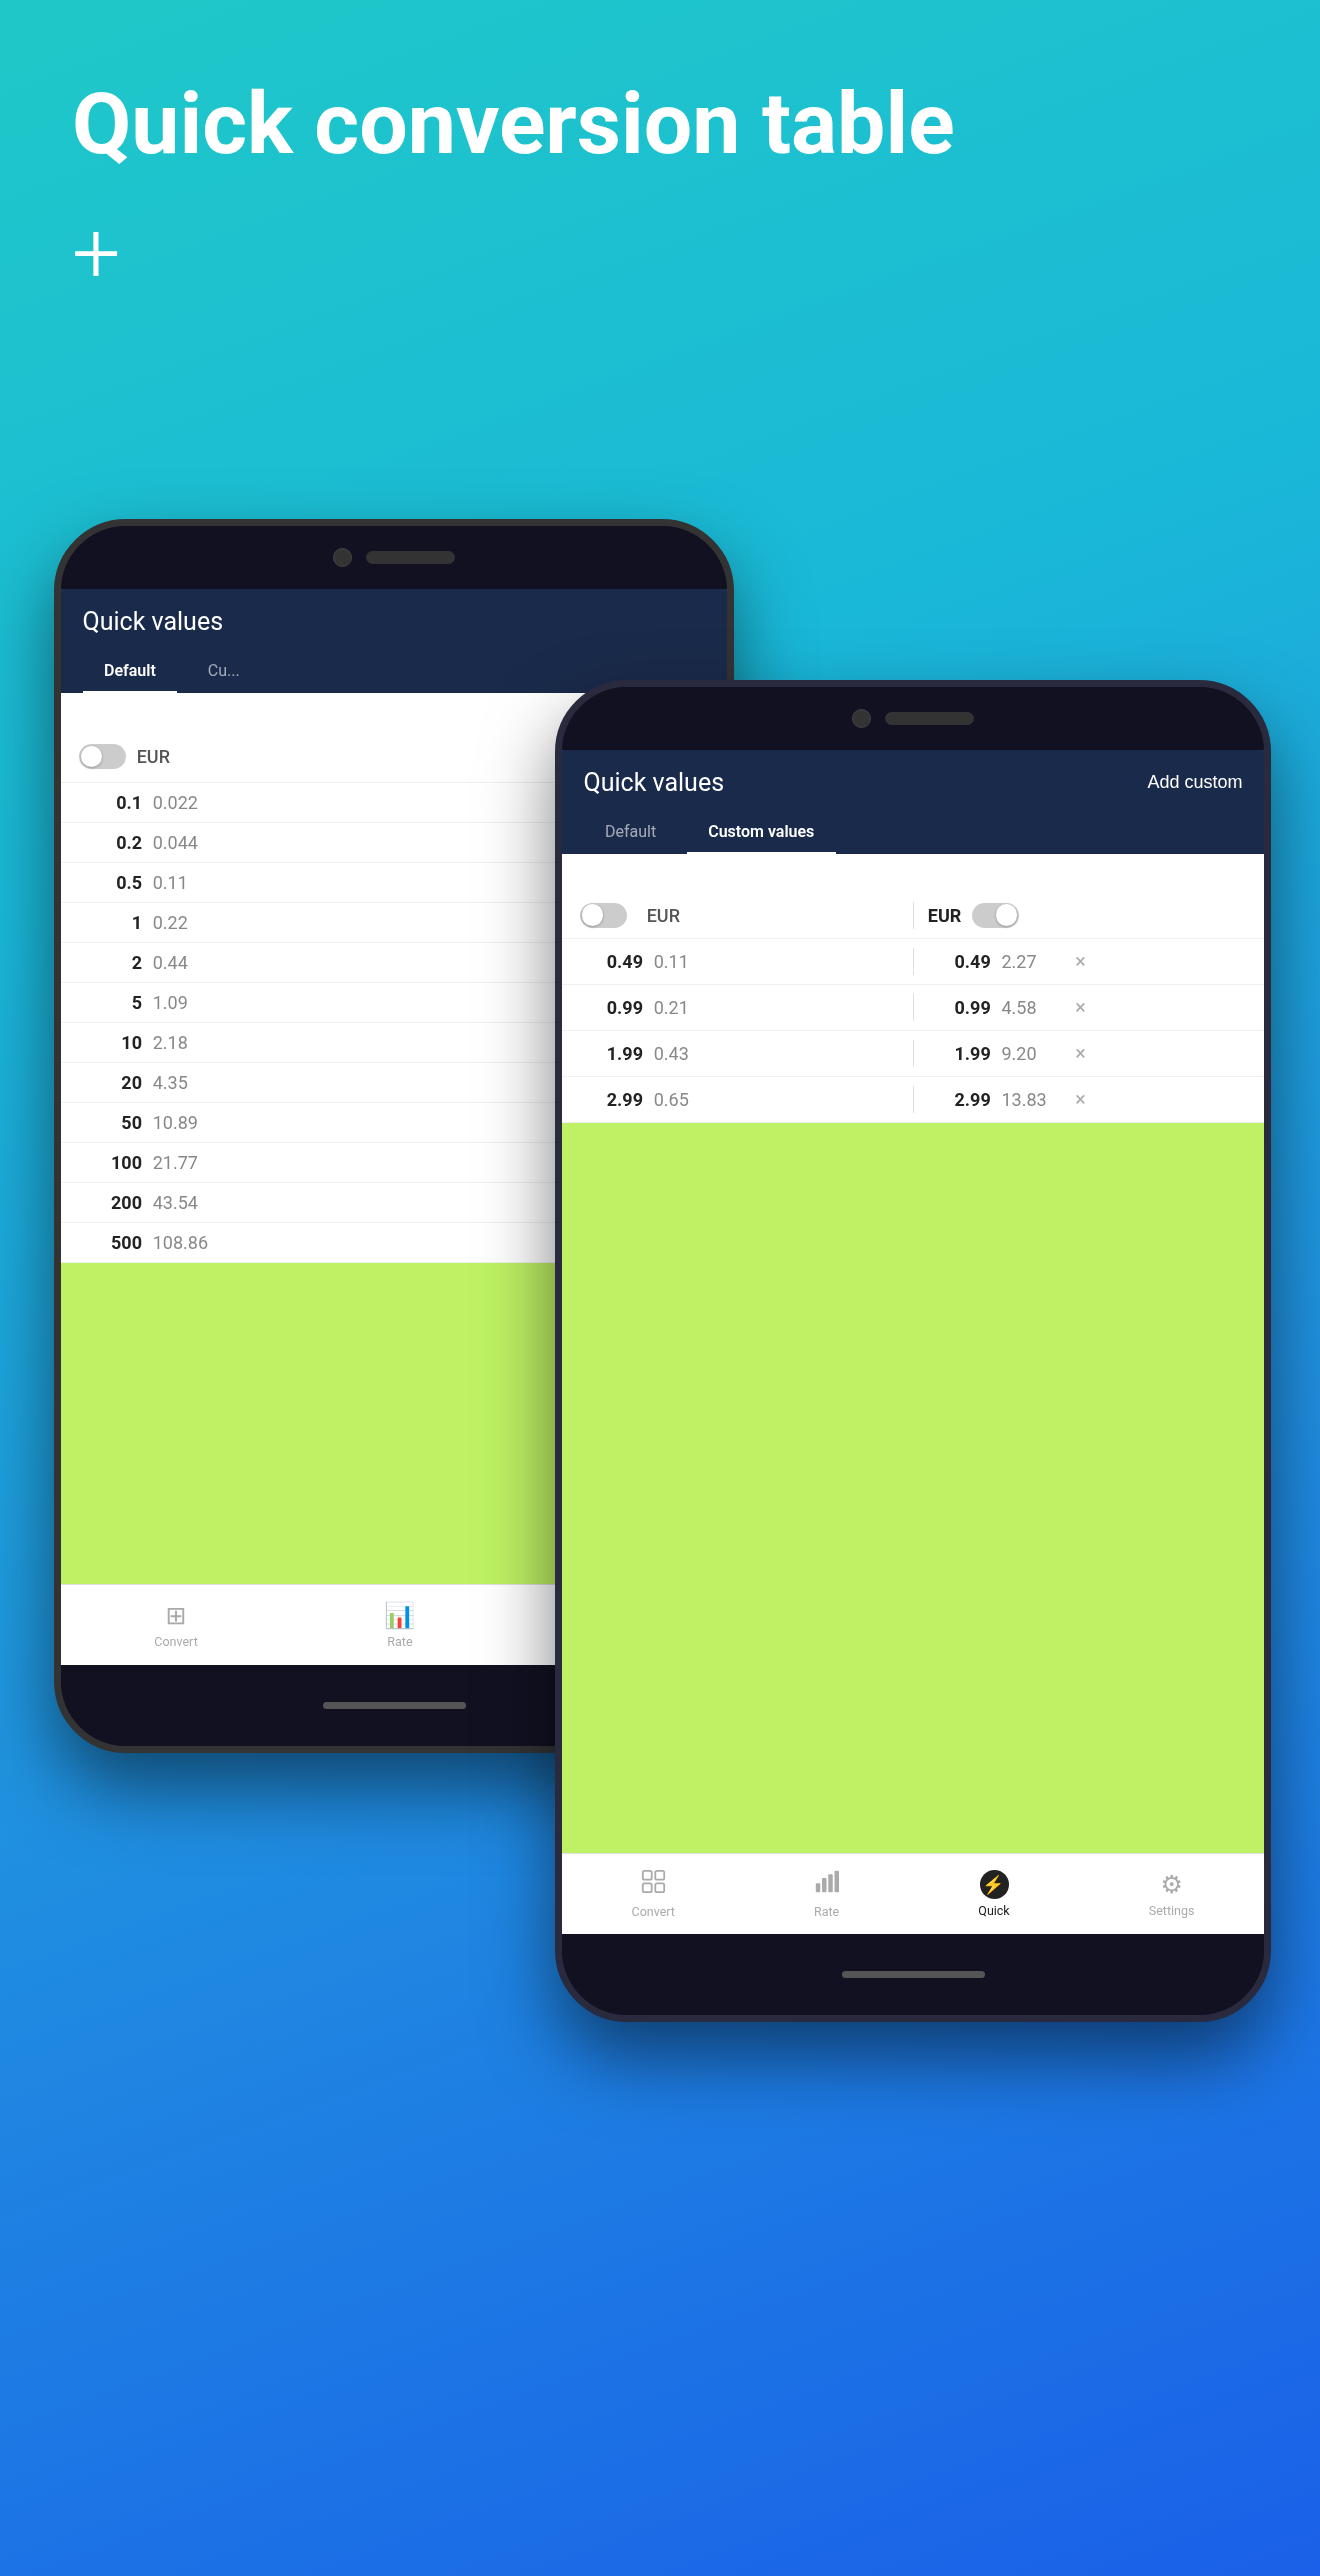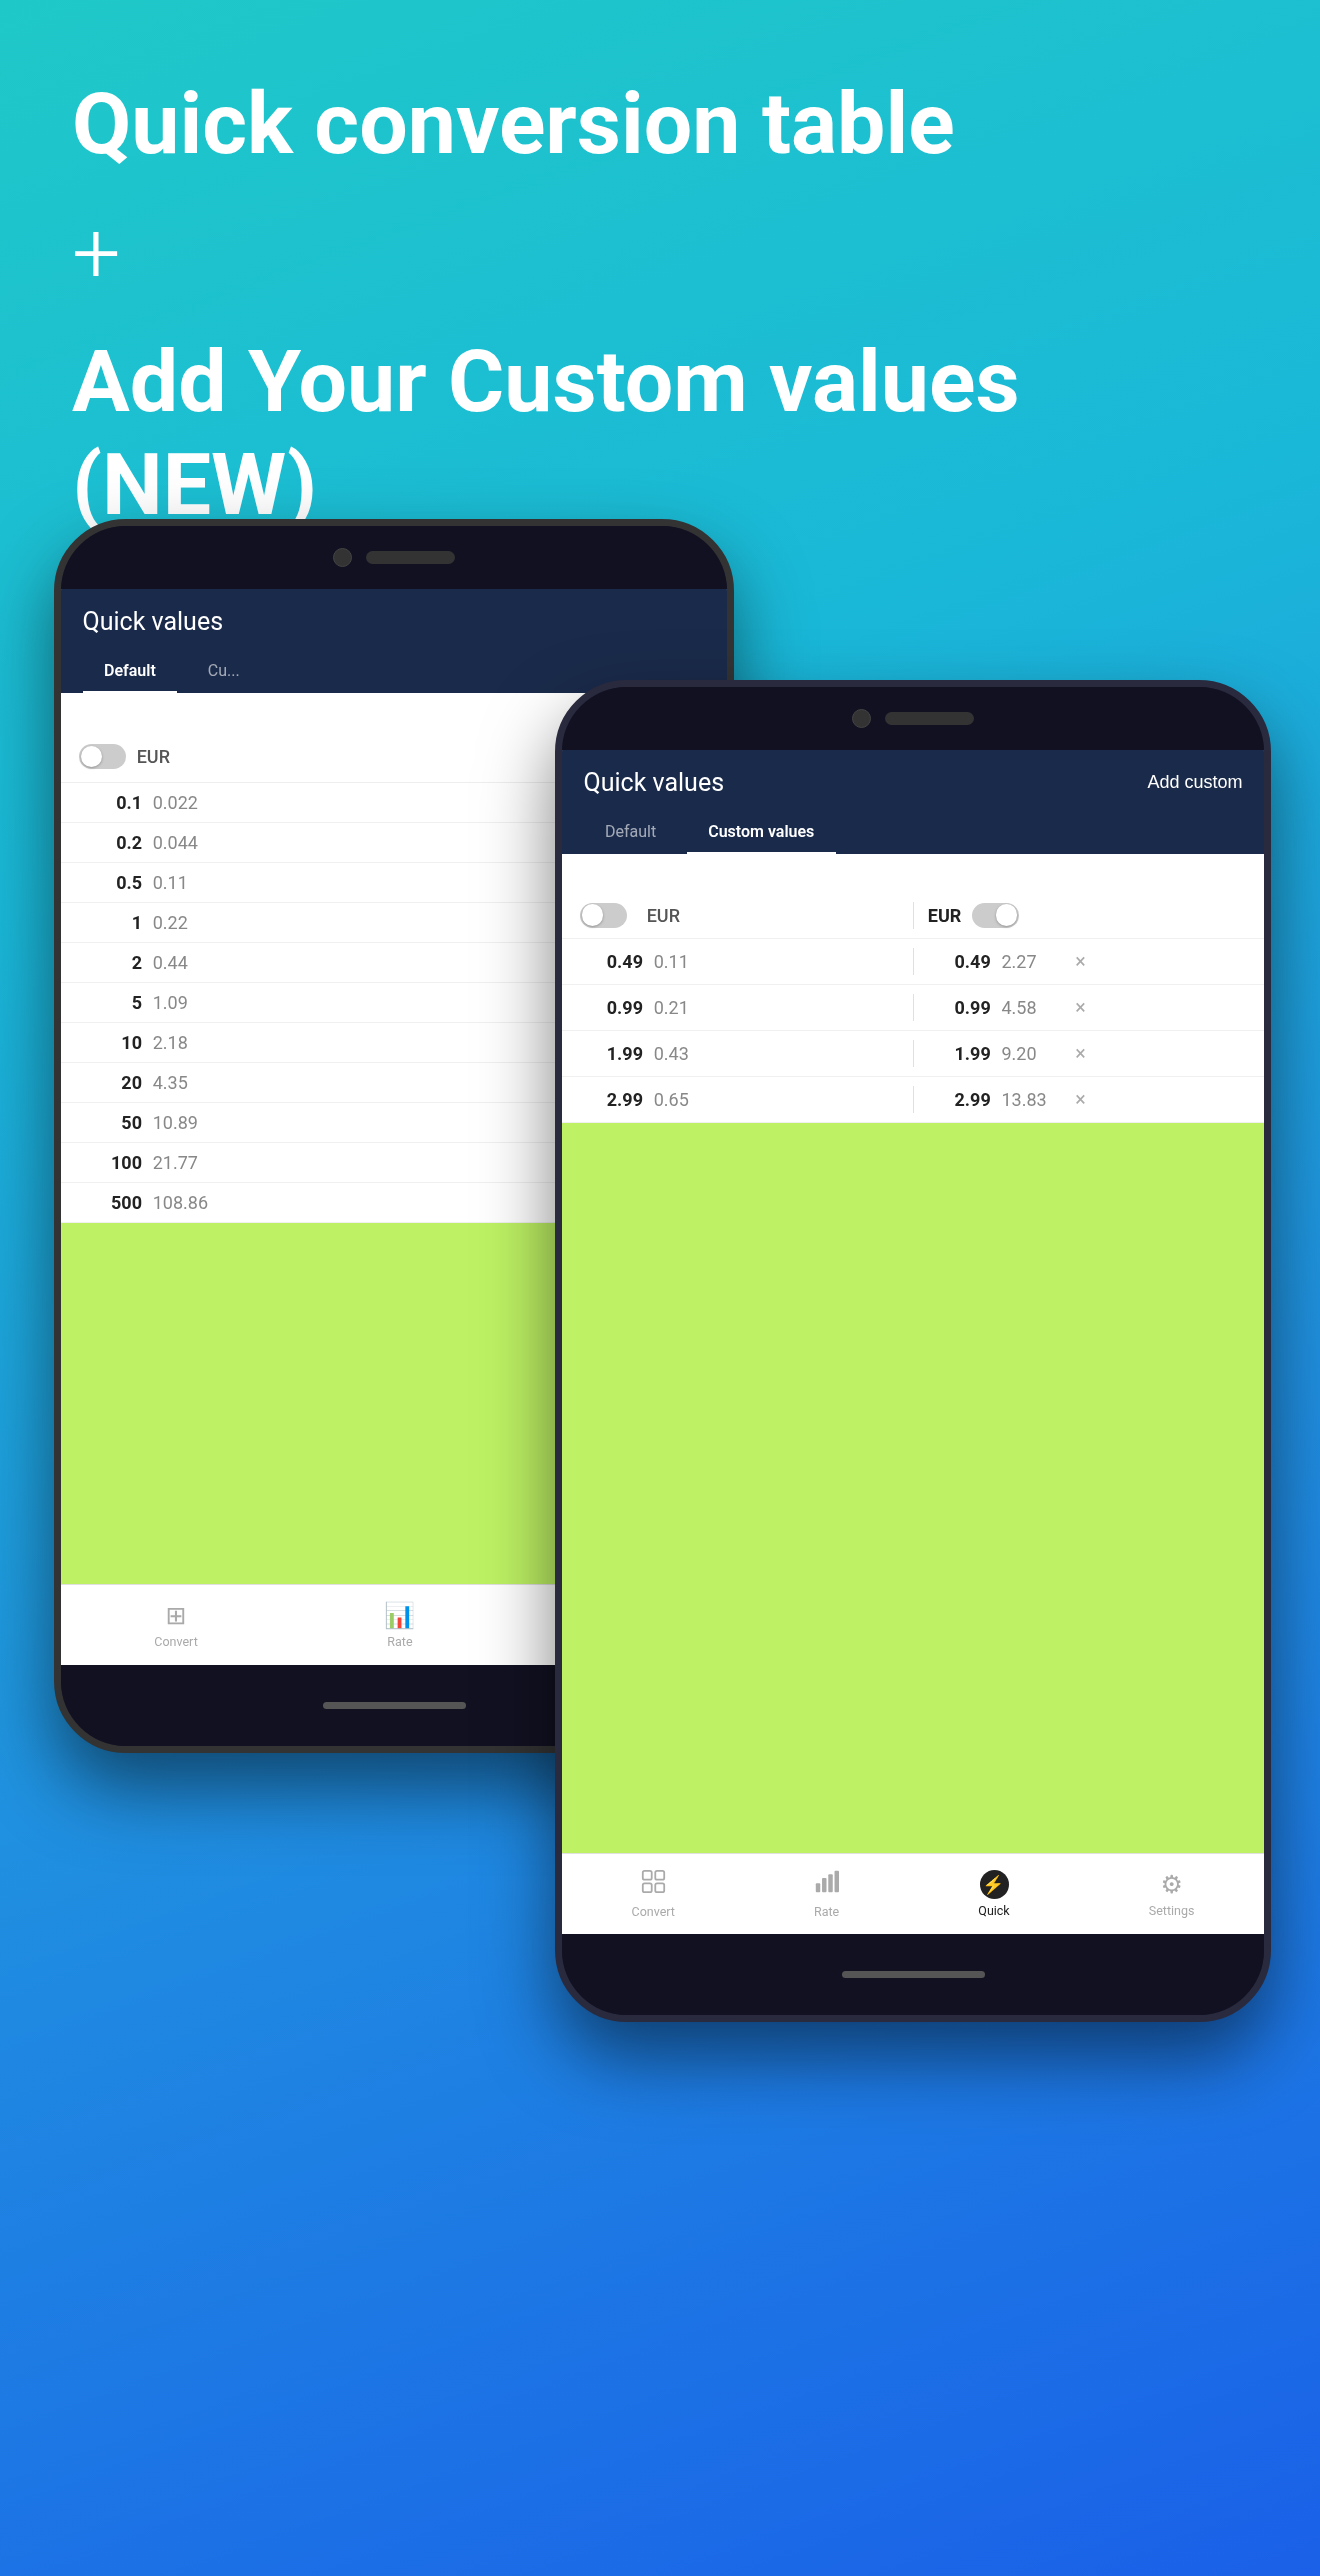--- a/index.html
+++ b/index.html
@@ -310,7 +310,6 @@
 <div class="hero-text">
   <div class="hero-title">Quick conversion table</div>
   <div class="hero-plus">+</div>
-  <div class="hero-subtitle">Add Your Custom values (NEW)</div>
 </div>
 
 <div class="phones-container">

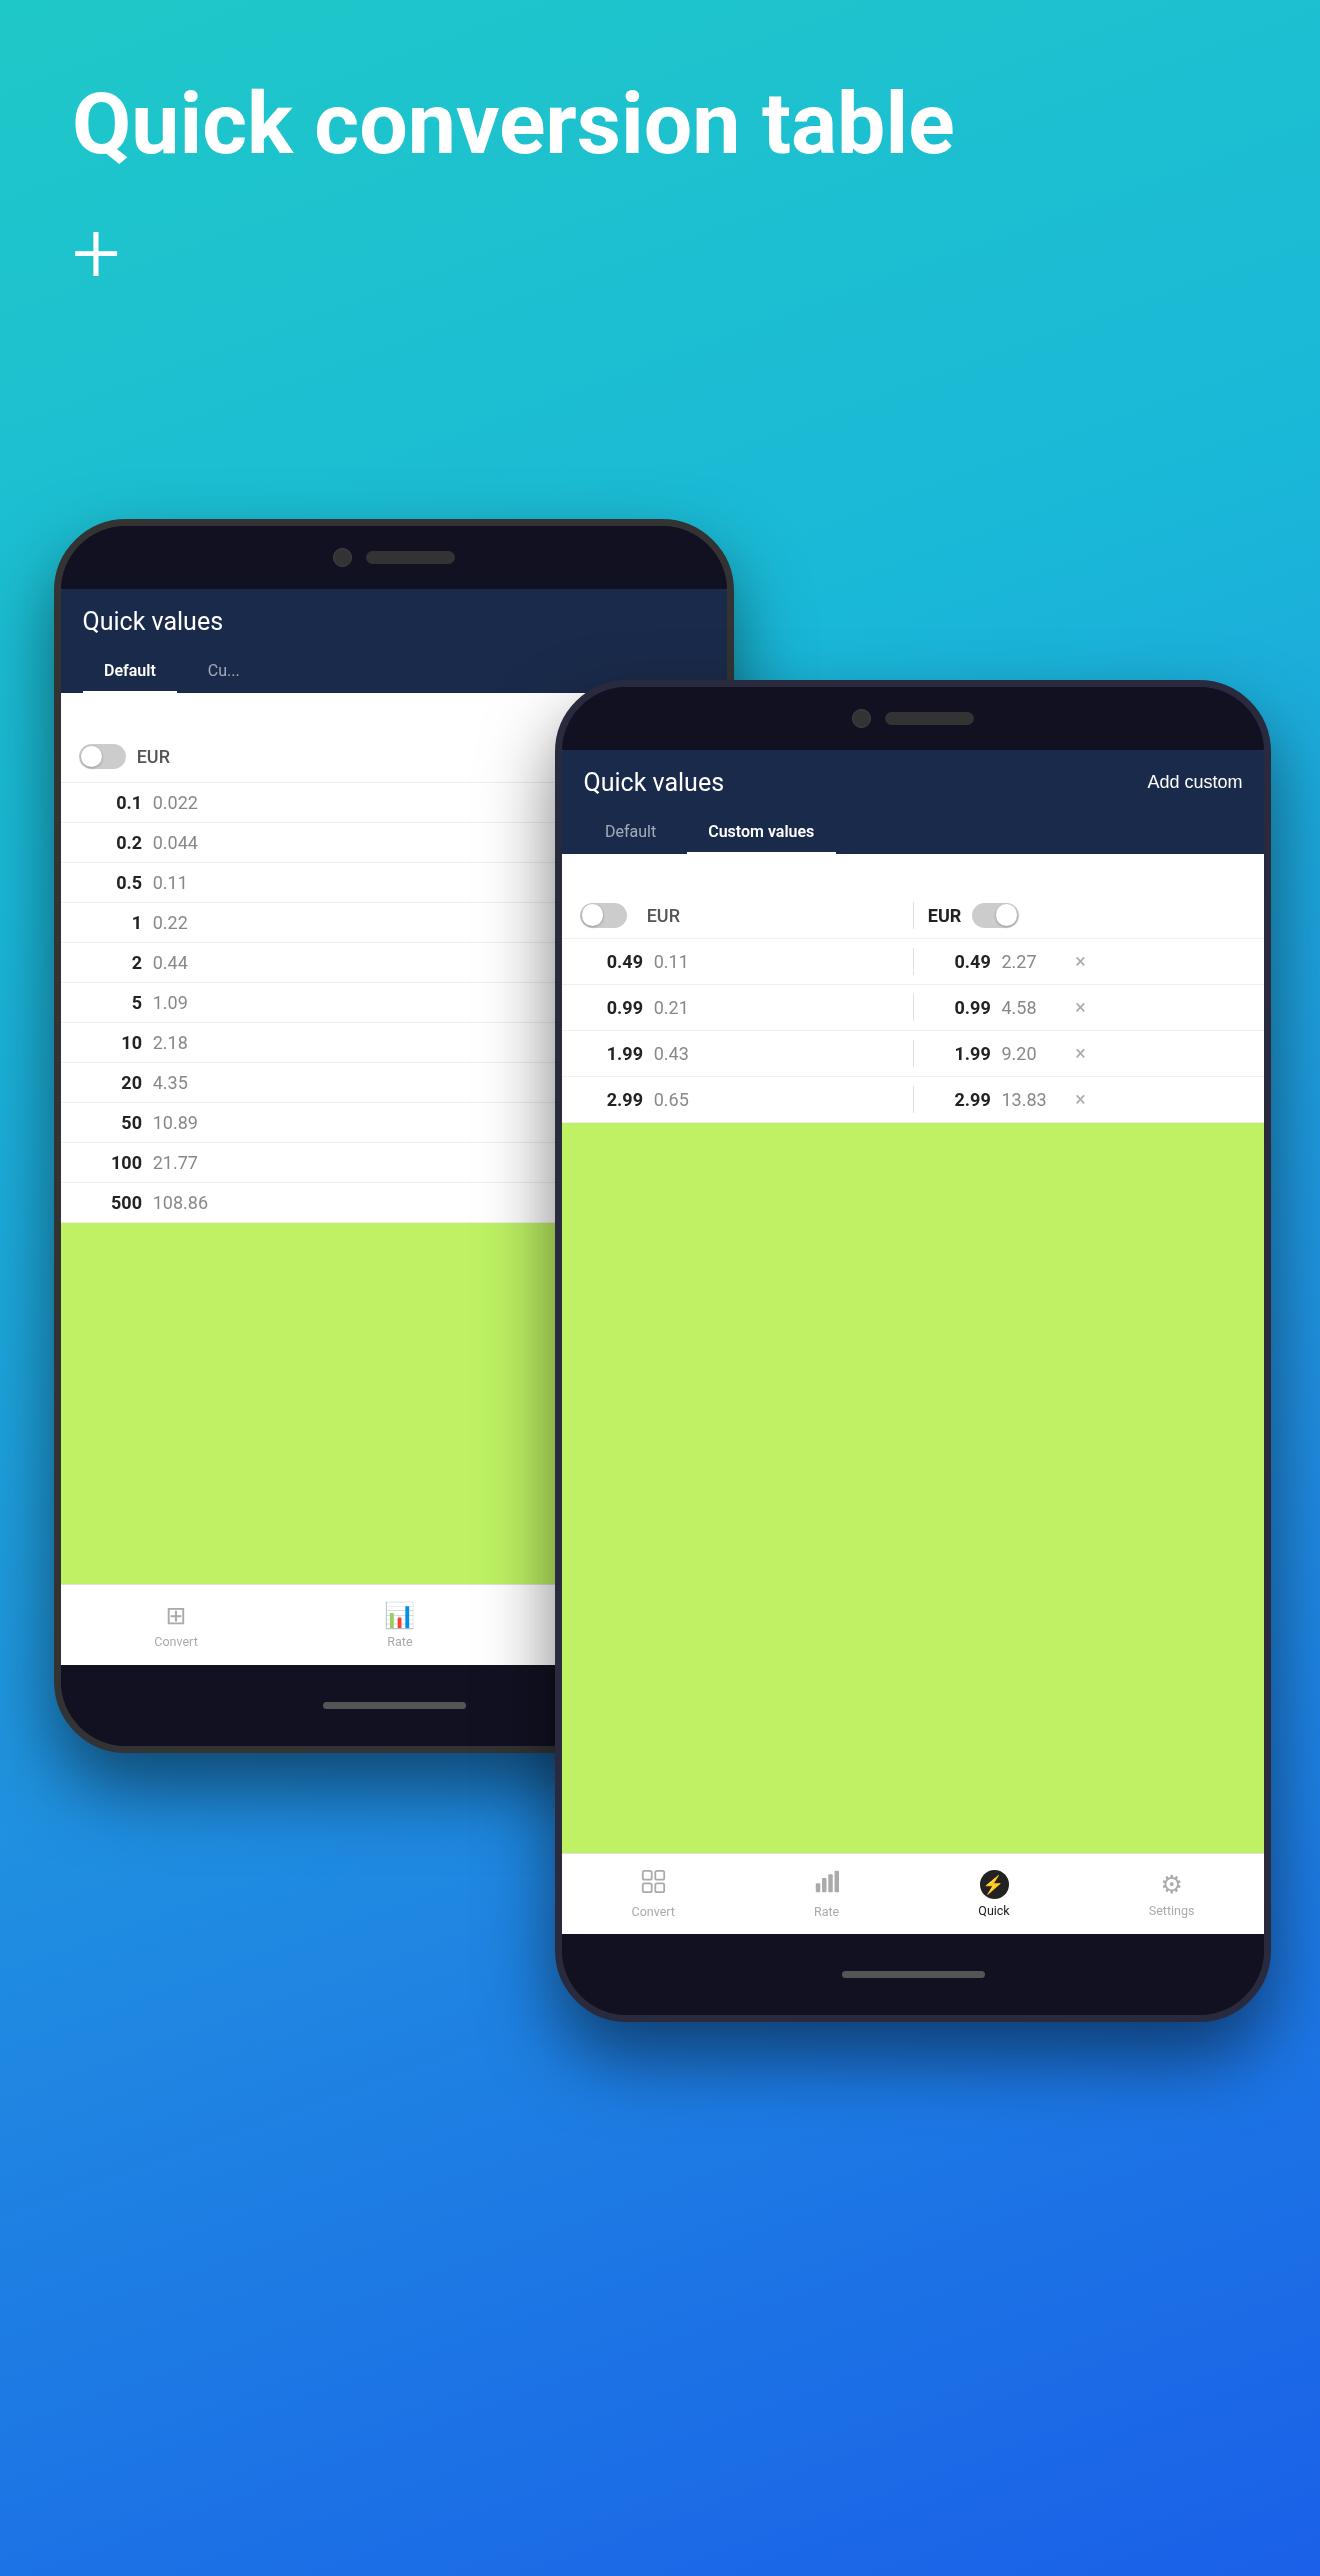--- a/index.html
+++ b/index.html
@@ -393,6 +393,11 @@
             <span class="val-right">100</span>
           </div>
           <div class="table-row">
+            <span class="val-primary">200</span>
+            <span class="val-secondary">43.54</span>
+            <span class="val-right">200</span>
+          </div>
+          <div class="table-row">
             <span class="val-primary">500</span>
             <span class="val-secondary">108.86</span>
             <span class="val-right">500</span>

